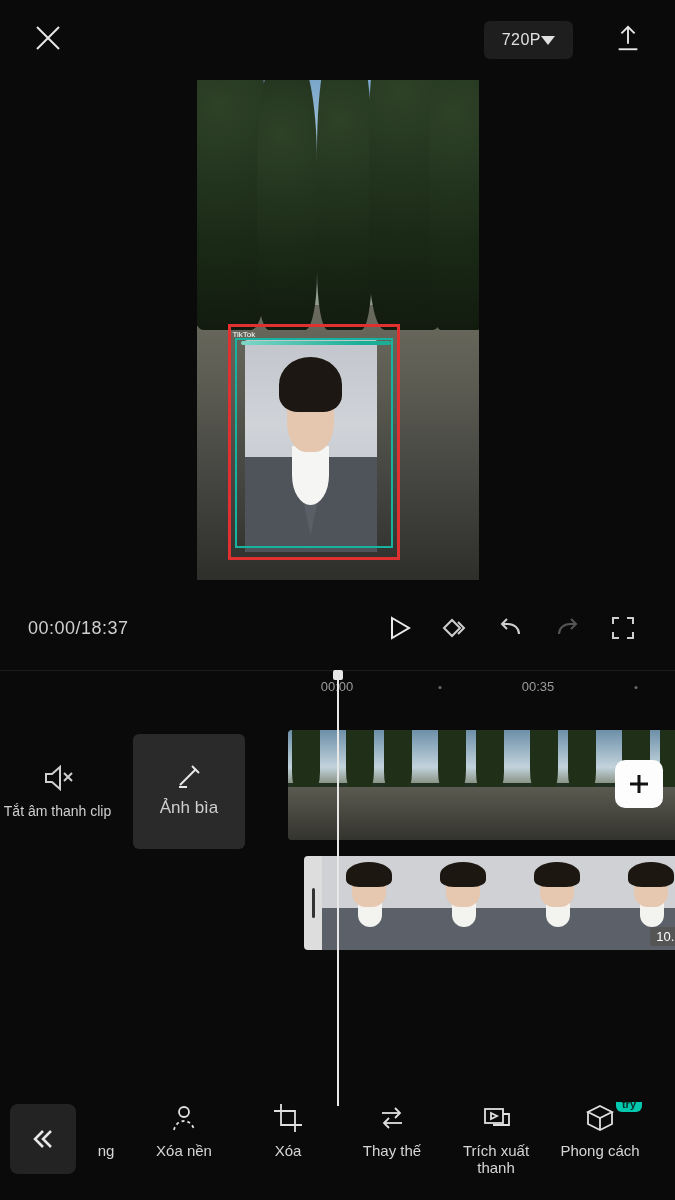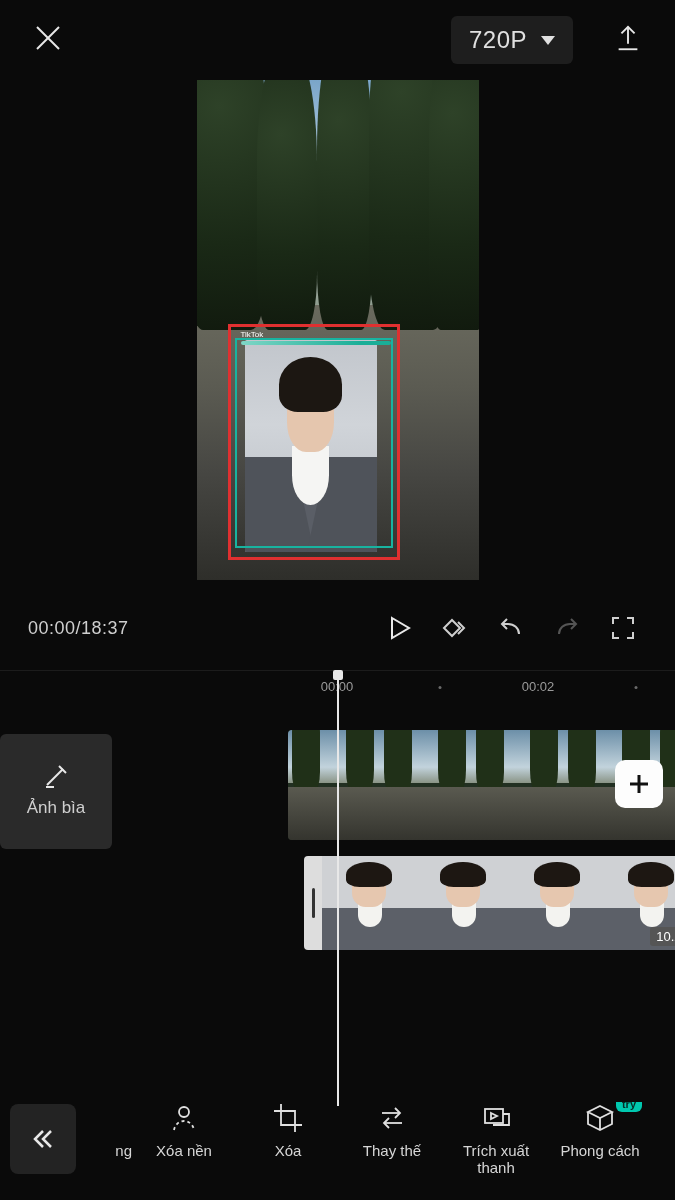--- a/index.html
+++ b/index.html
@@ -33,8 +33,7 @@
     padding: 10px 18px;
     display: flex;
     align-items: center;
-    gap: 14px;
-    font-size: 24px;
+    font-size: 16px;
     letter-spacing: 0.5px;
   }
   .res-button .caret {

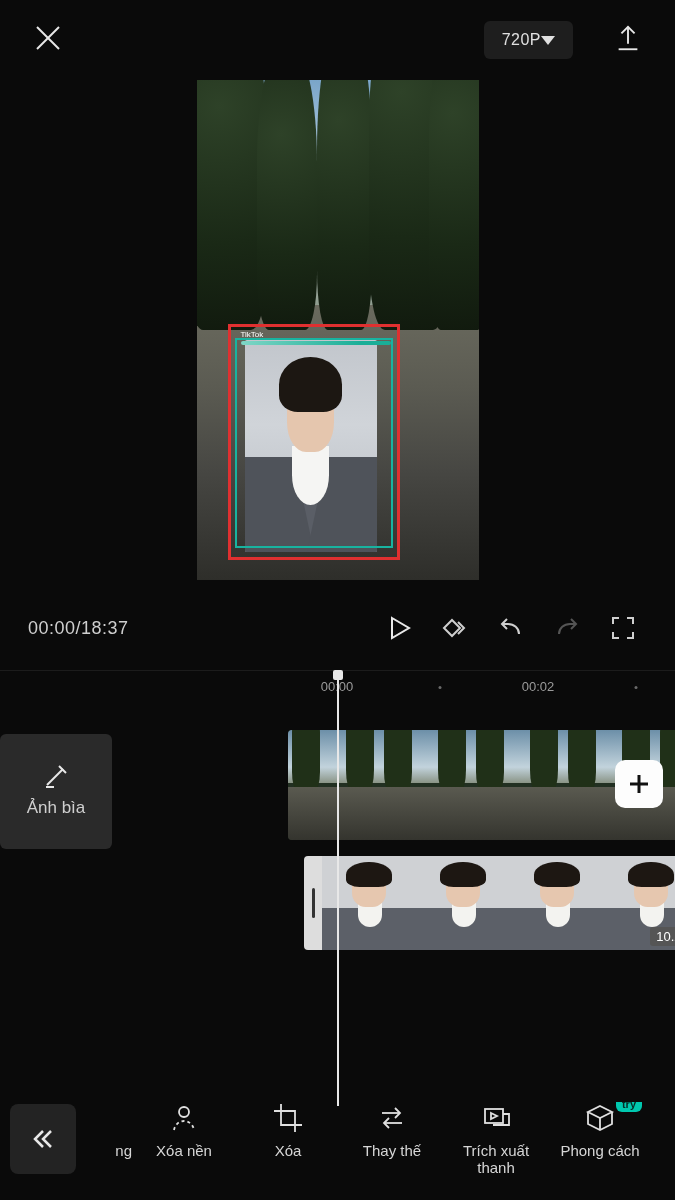--- a/index.html
+++ b/index.html
@@ -96,7 +96,7 @@
   }
   .overlay-label {
     position: absolute;
-    left: 44px; top: 250px;
+    left: 36px; top: 250px;
     font-size: 8px;
     color: #fff;
     z-index: 5;

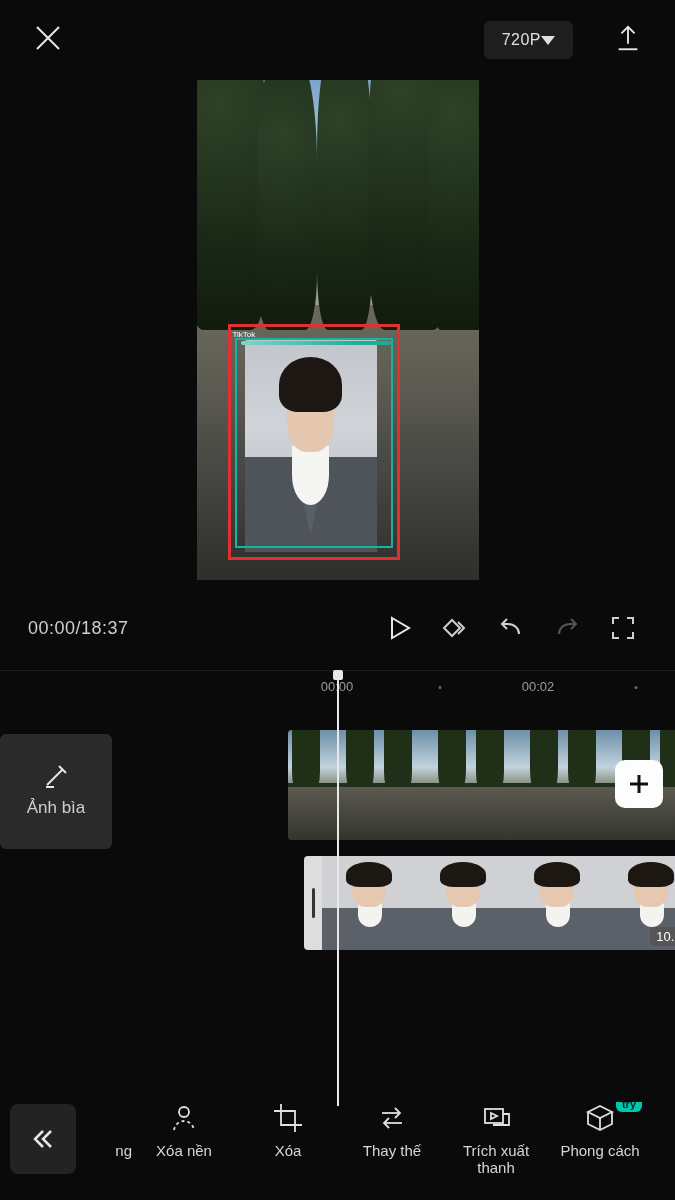--- a/index.html
+++ b/index.html
@@ -461,7 +461,7 @@
 <div class="ruler">
   <span style="left:337px">00:00</span>
   <div class="dot" style="left:440px"></div>
-  <span style="left:538px">00:02</span>
+  <span style="left:538px">00:35</span>
   <div class="dot" style="left:636px"></div>
 </div>
 

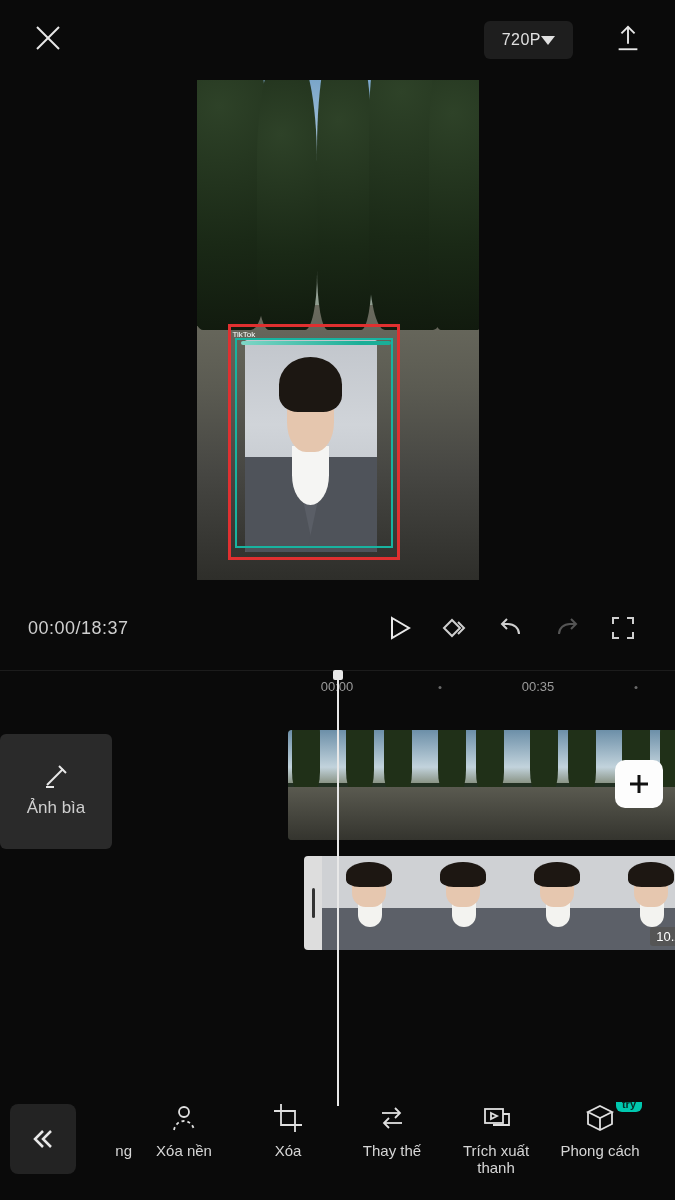--- a/index.html
+++ b/index.html
@@ -469,6 +469,14 @@
   <div class="playhead"></div>
 
   <div class="row-tools">
+    <div class="mute-tool">
+      <svg viewBox="0 0 32 32">
+        <polygon points="4 12 10 12 18 5 18 27 10 20 4 20"></polygon>
+        <line x1="22" y1="11" x2="30" y2="19"></line>
+          <line x1="30" y1="11" x2="22" y2="19"></line>
+      </svg>
+      <span>Tắt âm thanh clip</span>
+    </div>
     <div class="cover-tool">
       <svg viewBox="0 0 26 26">
         <path d="M4 22 L20 6"></path>

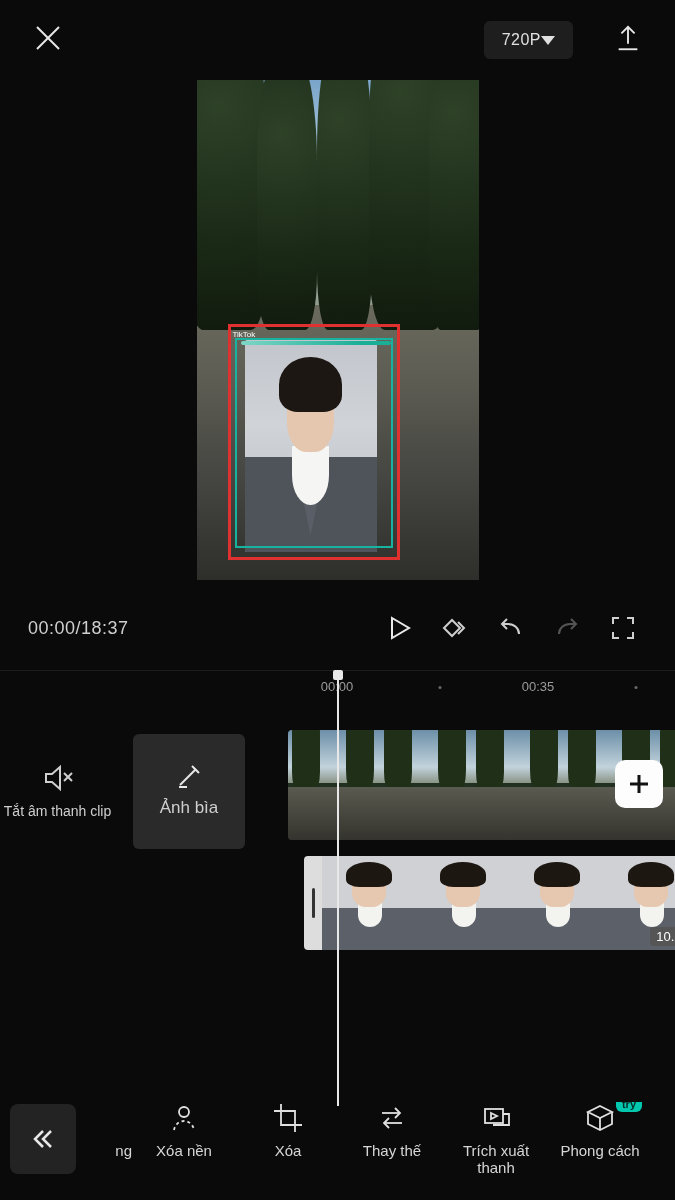--- a/index.html
+++ b/index.html
@@ -360,7 +360,7 @@
     position: relative;
     text-align: center;
   }
-  .tool-item.cut { flex: 0 0 52px; align-items: flex-end;}
+  .tool-item.cut { flex: 0 0 52px; align-items: center;}
   .tool-item svg { width: 32px; height: 32px; fill: none; stroke: #e0e0e0; stroke-width: 1.8;}
   .badge-try {
     position: absolute;

